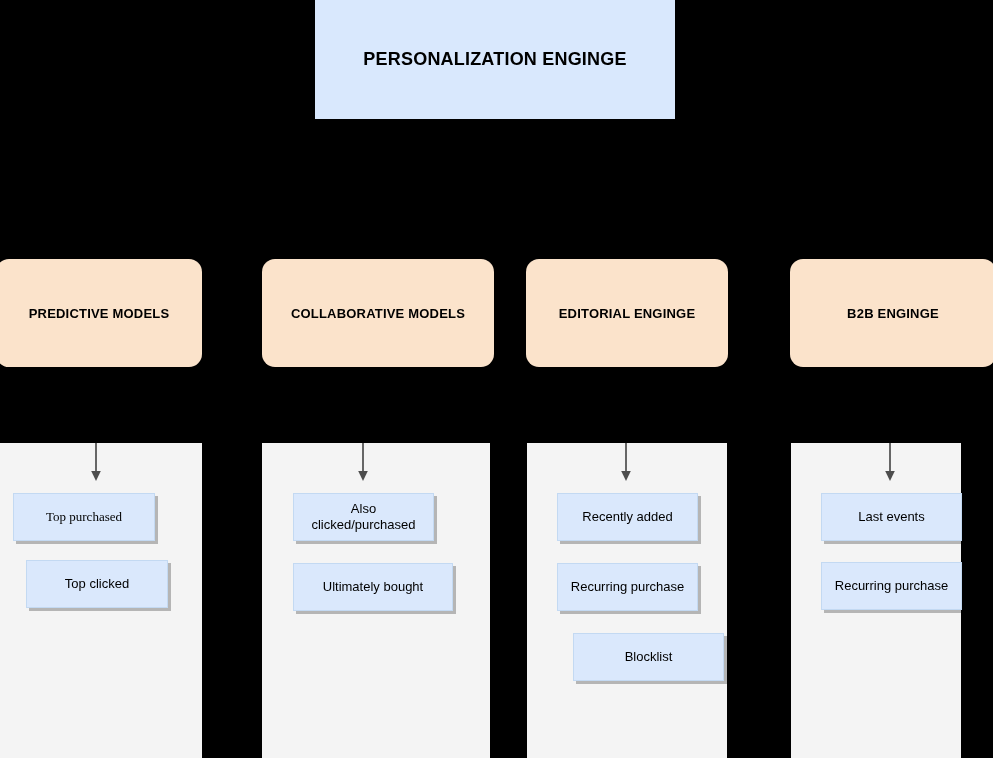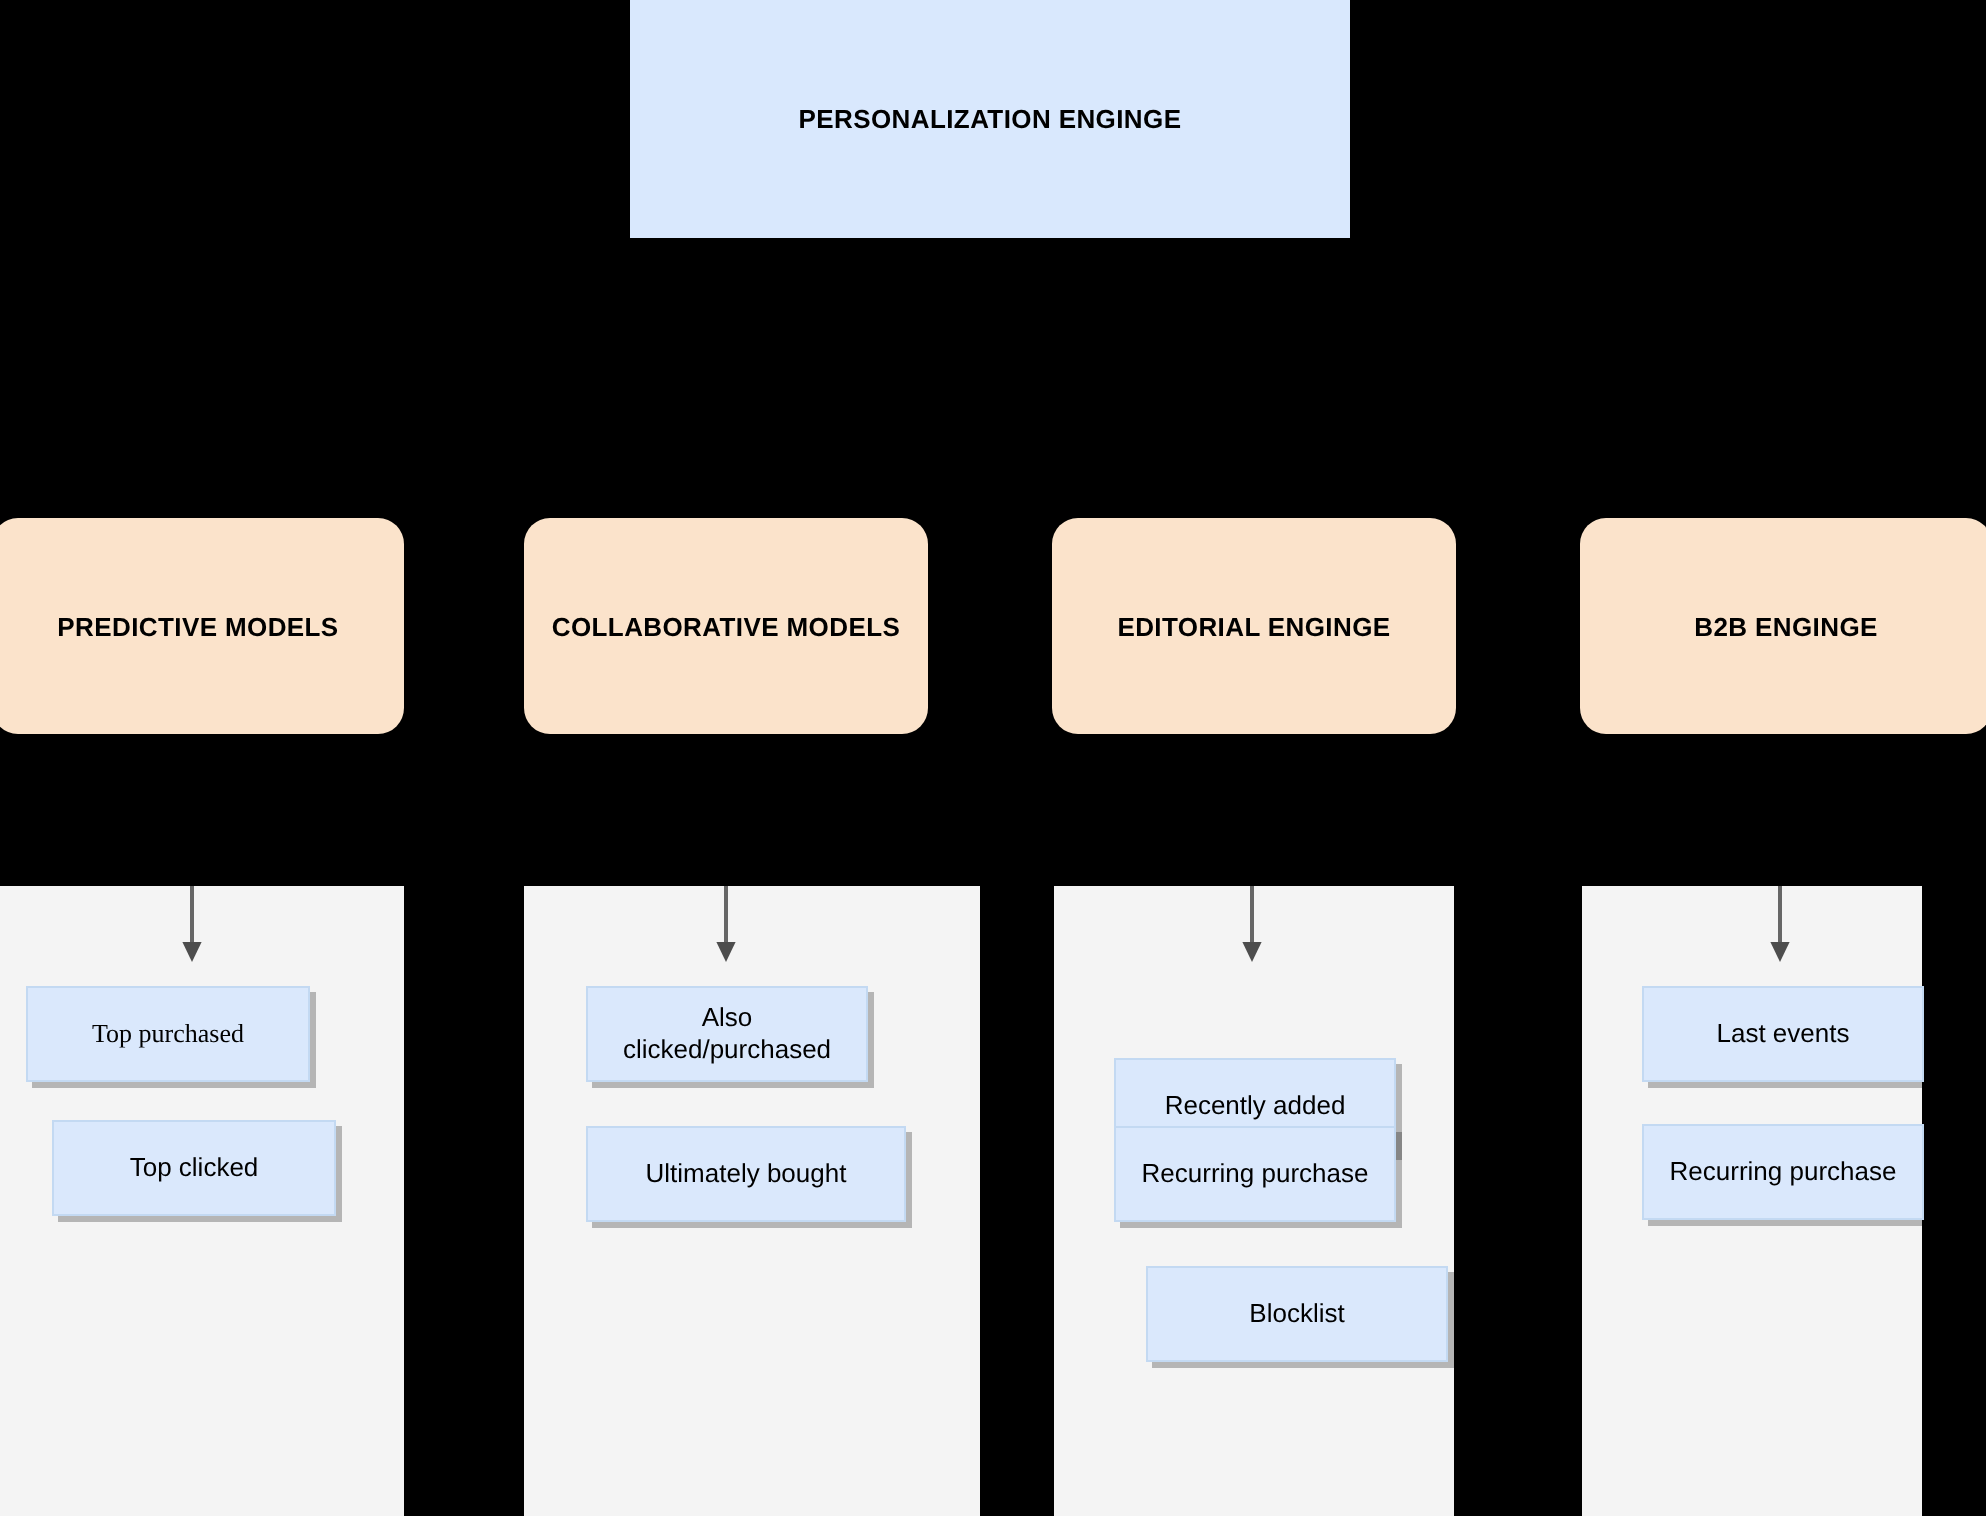--- a/index.html
+++ b/index.html
@@ -31,7 +31,7 @@
     justify-content: center;
   }
   .header-box .label {
-    font-size: 13px;
+    font-size: 18px;
     font-weight: bold;
     color: #000000;
     letter-spacing: 0.2px;

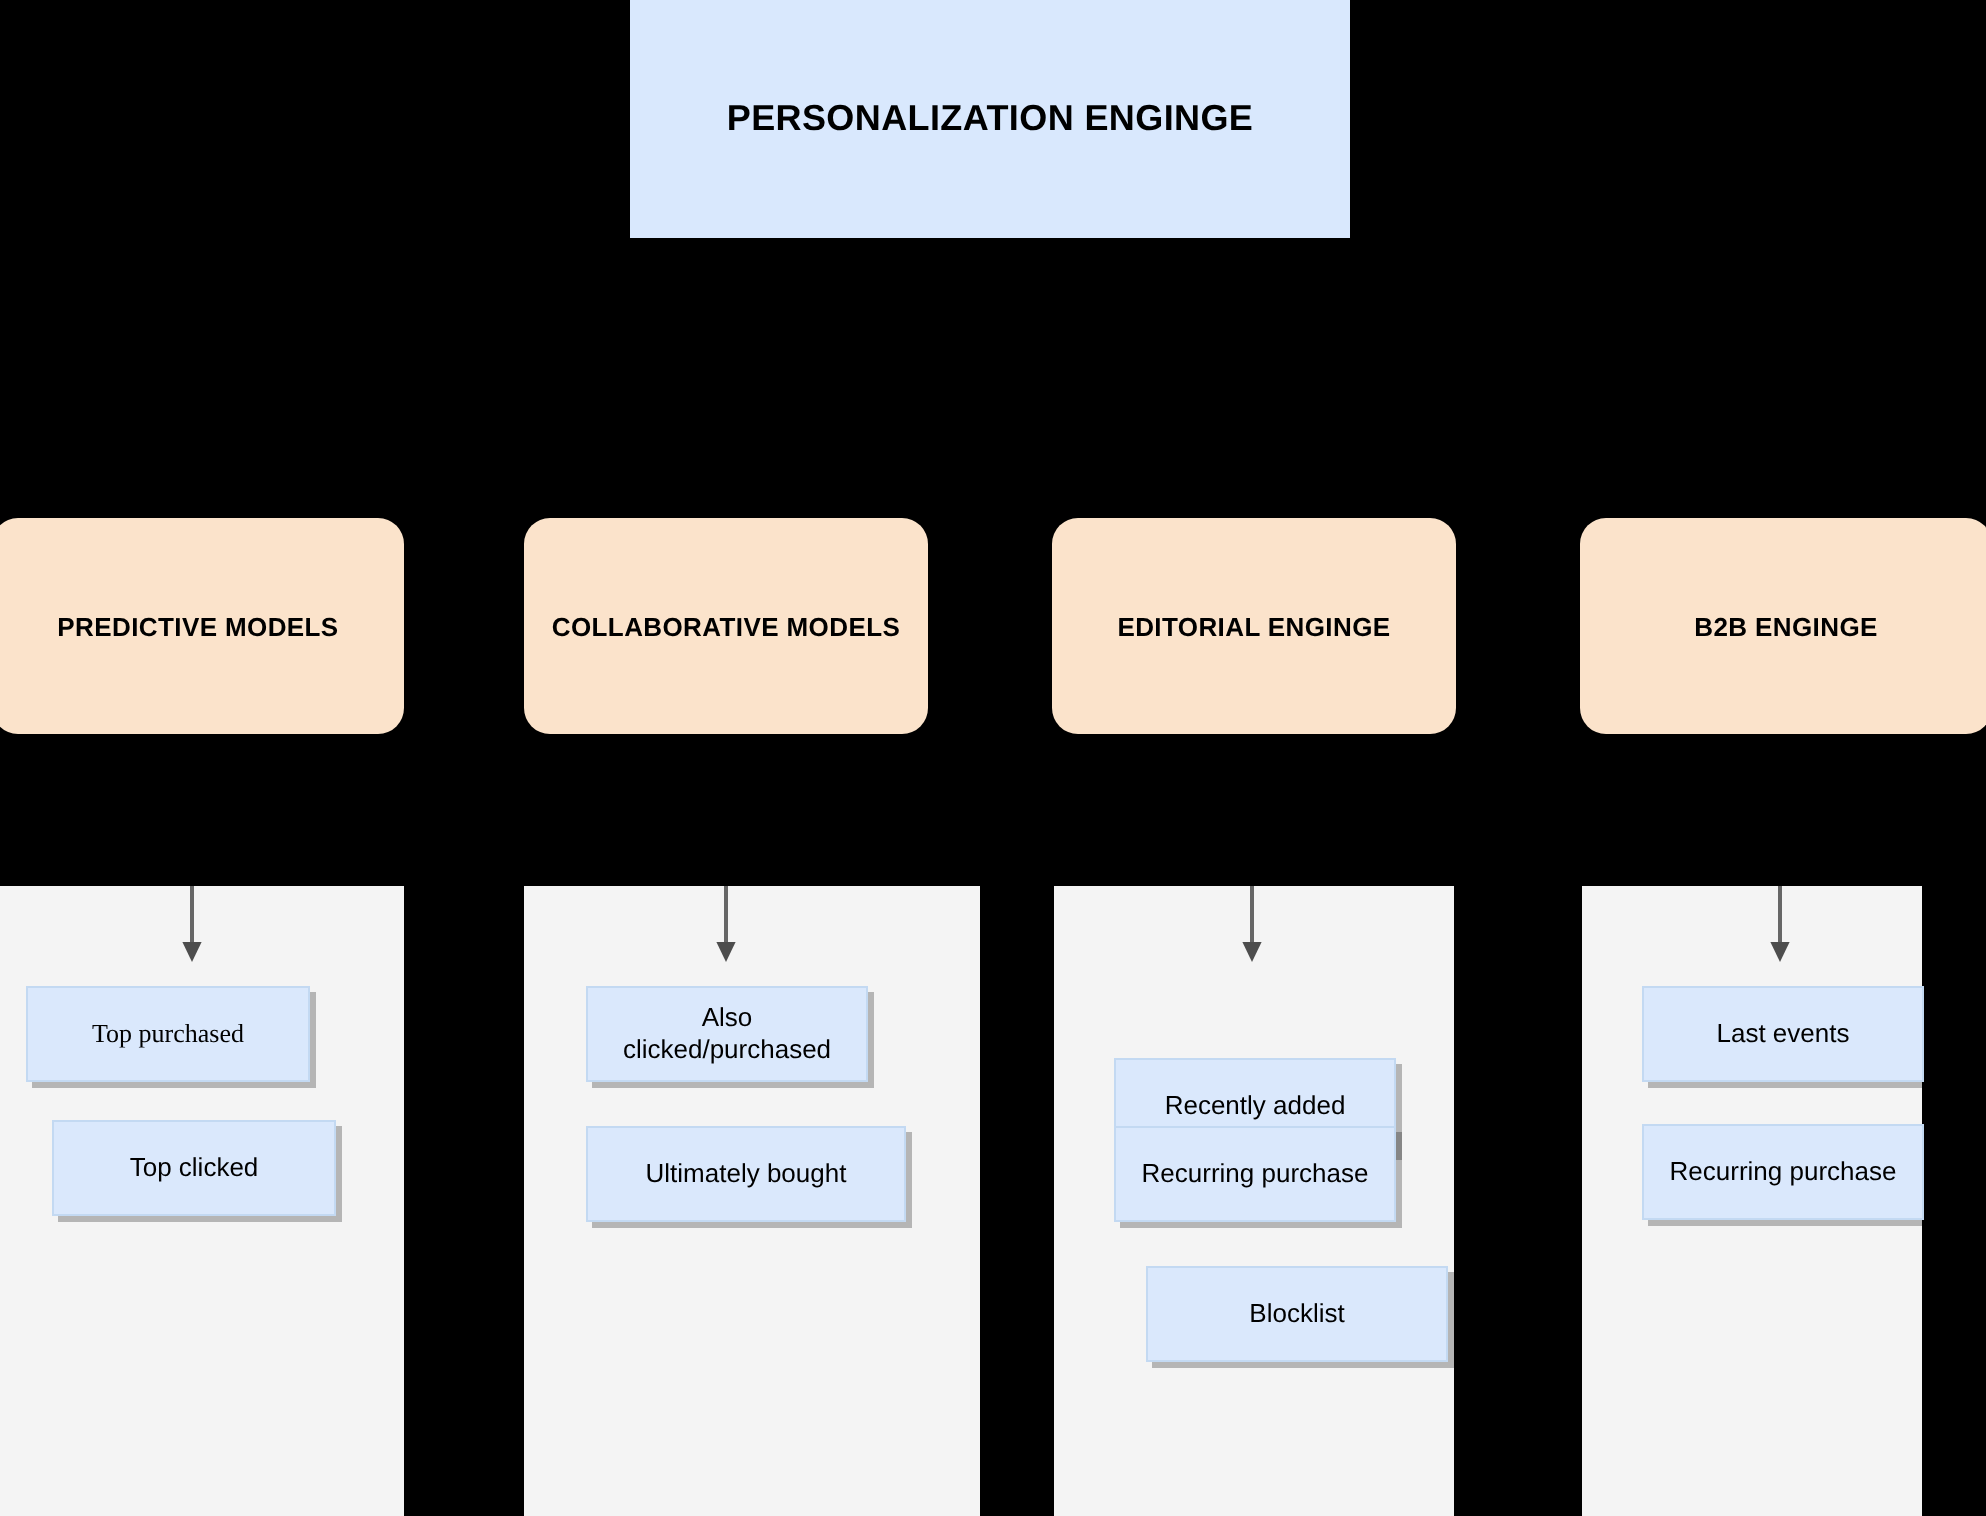--- a/index.html
+++ b/index.html
@@ -58,7 +58,7 @@
     text-align: left;
   }
   .cat-1 { left: -4px;  width: 206px; }
-  .cat-2 { left: 262px; width: 202px; }
+  .cat-2 { left: 262px; width: 232px; }
   .cat-3 { left: 526px; width: 202px; }
   .cat-4 { left: 790px; width: 206px; }
 

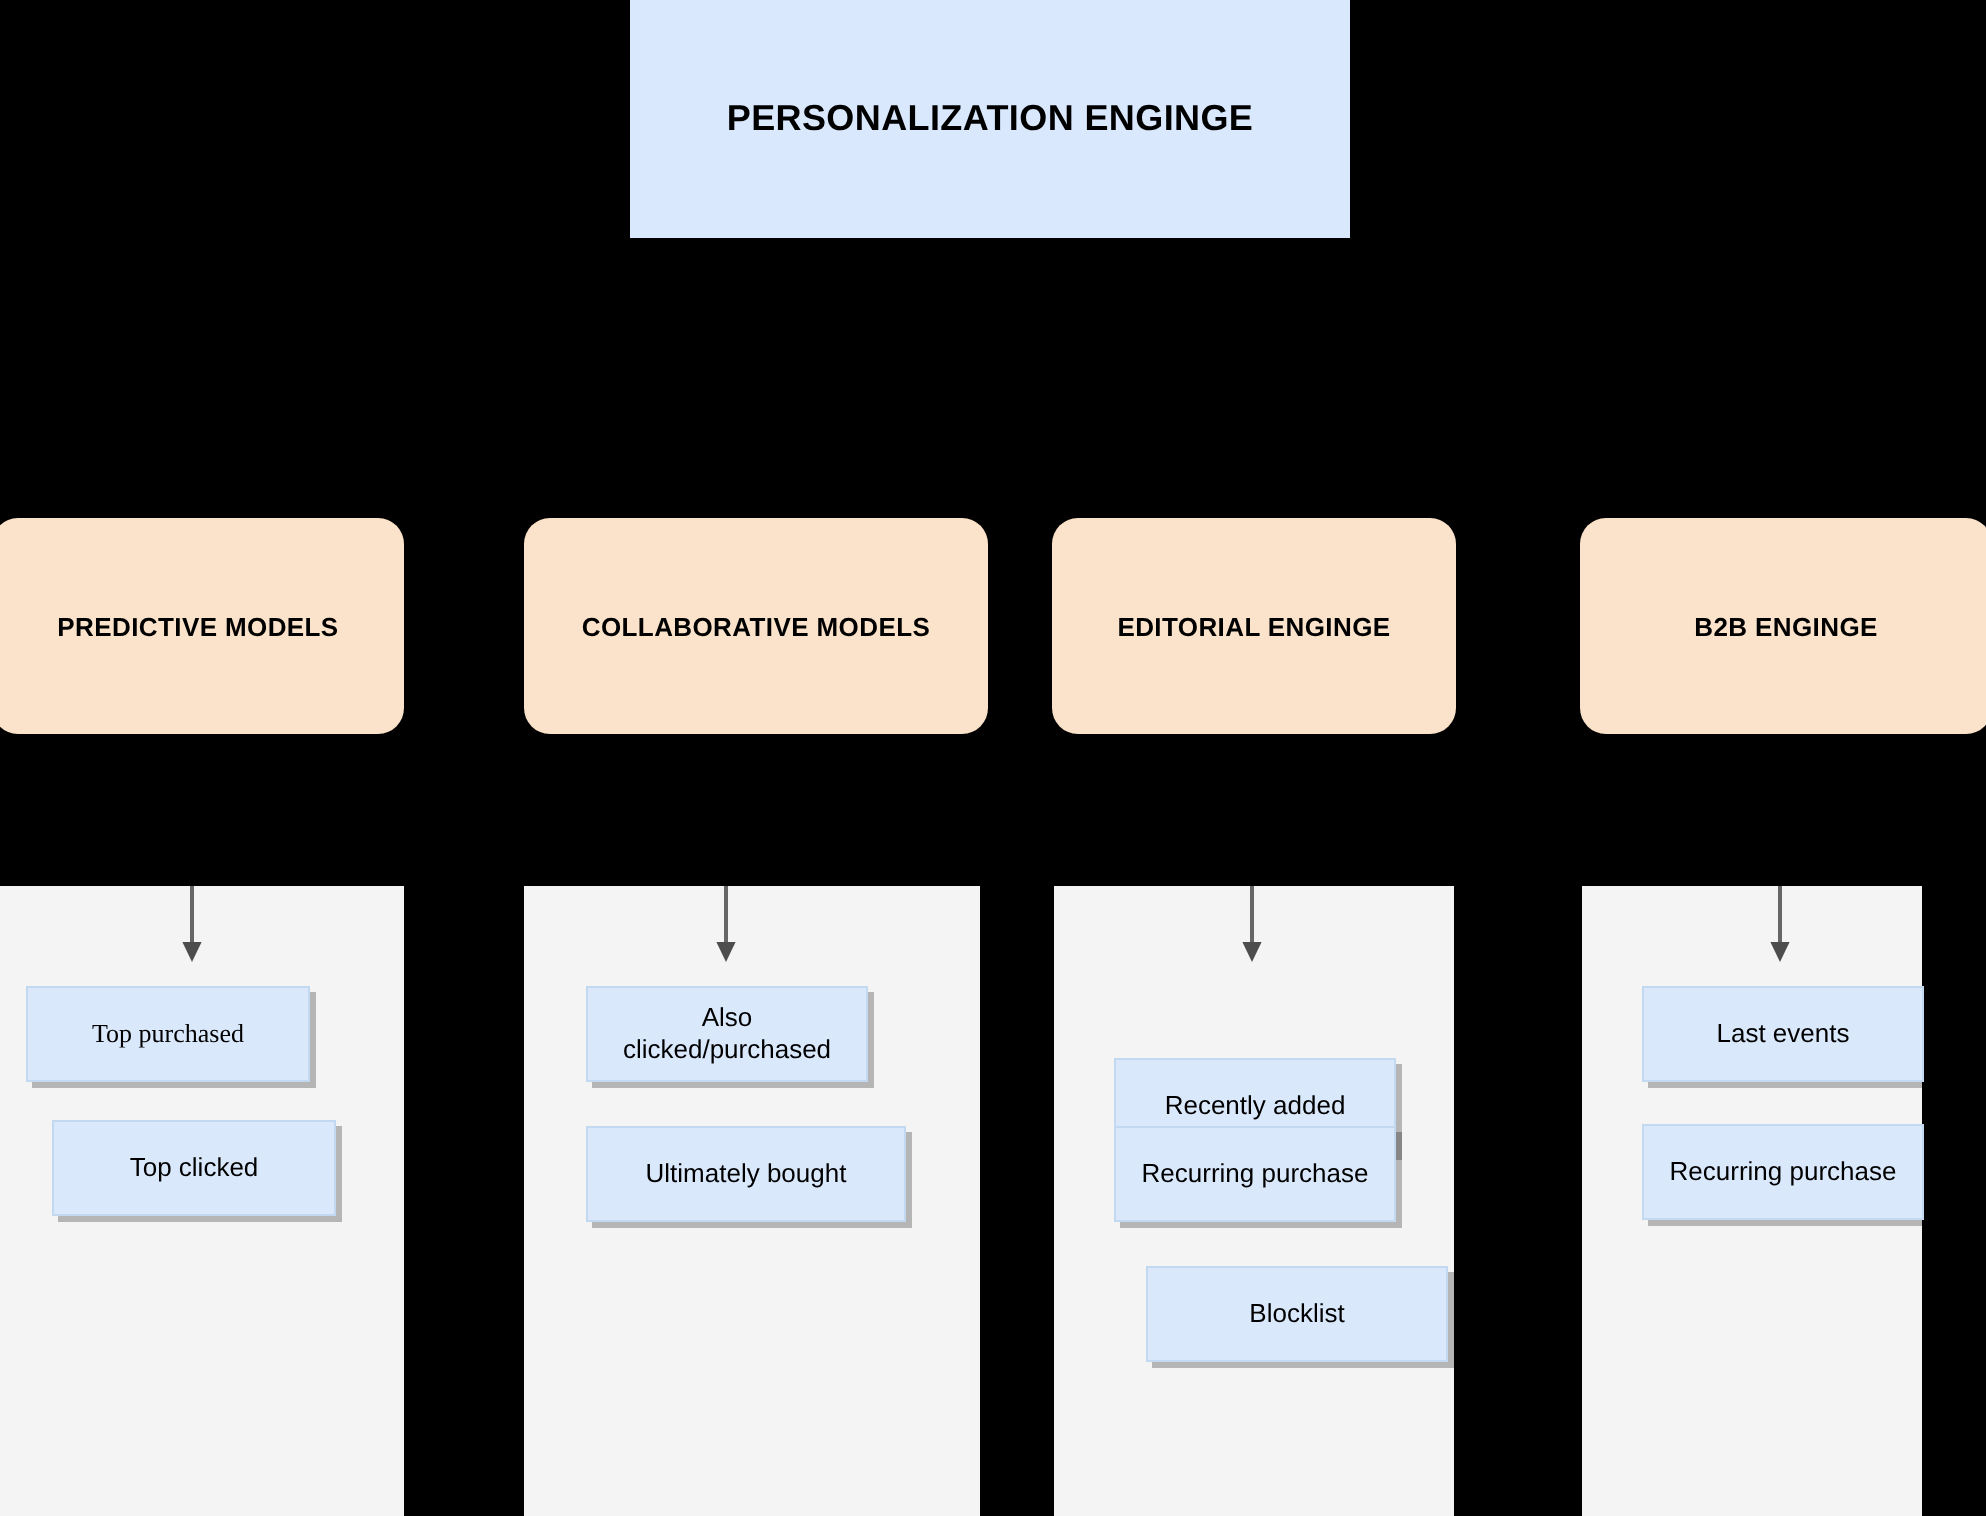--- a/index.html
+++ b/index.html
@@ -154,7 +154,7 @@
       <line x1="7" y1="0" x2="7" y2="28" stroke="#666666" stroke-width="2"></line>
       <polygon points="2.2,28 11.8,28 7,38" fill="#4d4d4d"></polygon>
     </svg>
-    <div class="leaf" style="left:30px; top:50px; width:141px; height:48px;margin-top:36px;">
+    <div class="leaf" style="left:30px; top:50px; width:141px; height:48px;">
       <span class="label">Recently added</span>
     </div>
     <div class="leaf" style="left:30px; top:120px; width:141px; height:48px;">

